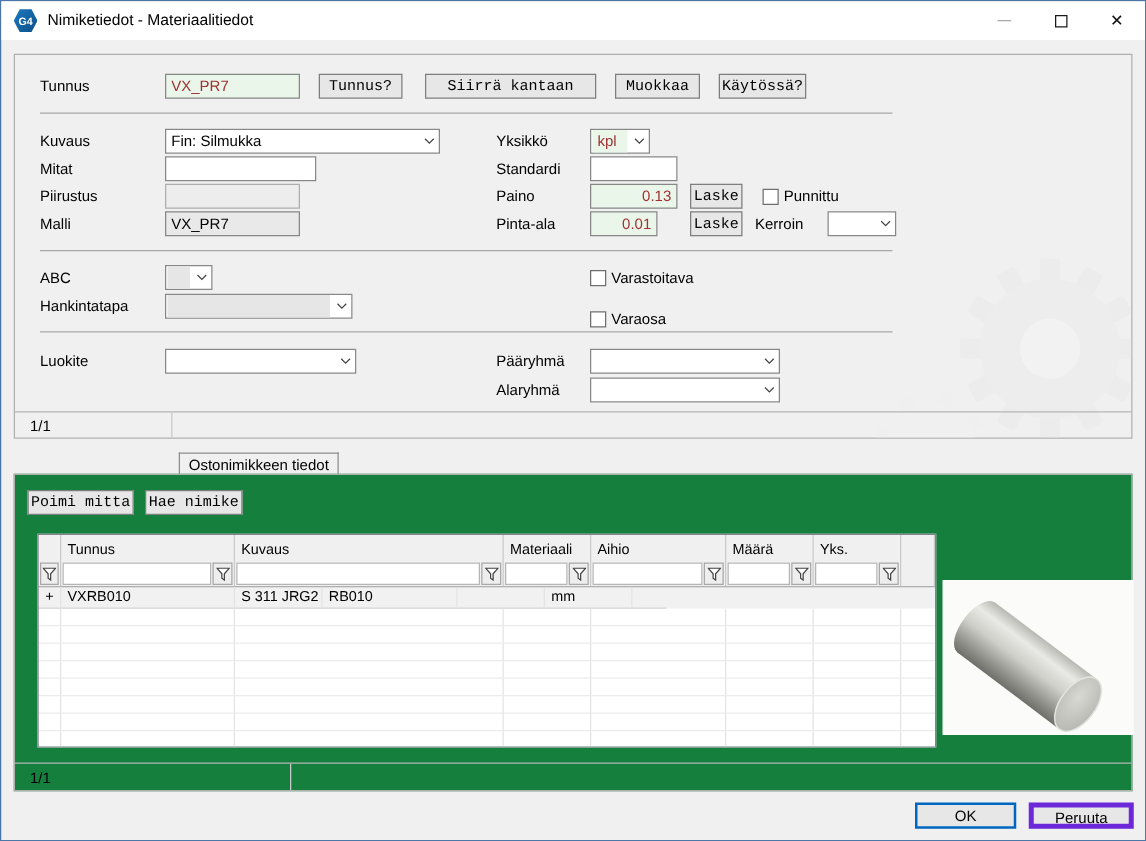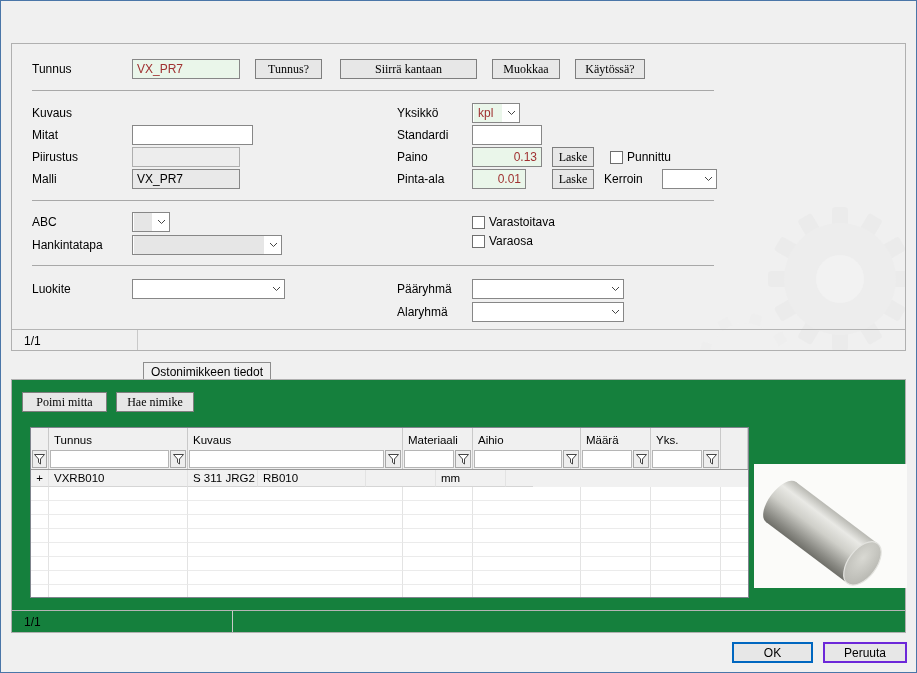--- a/index.html
+++ b/index.html
@@ -102,6 +102,19 @@
 
 <div class="window">
 
+  <div class="titlebar">
+    <div class="app-icon">G4</div>
+    <div class="title-text">Nimiketiedot - Materiaalitiedot</div>
+    <div class="win-btn min">
+        <span class="min-glyph"></span>
+      </div>
+    <div class="win-btn max">
+        <span class="max-glyph"></span>
+      </div>
+    <div class="win-btn close">
+        <span class="close-glyph">✕</span>
+      </div>
+  </div>
 
   <div class="form-panel">
 

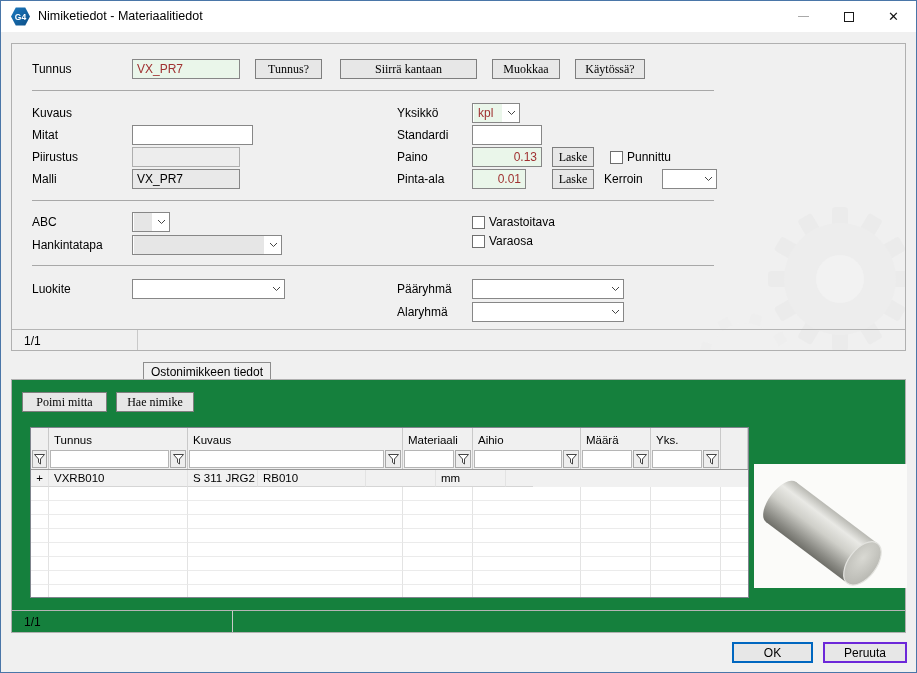--- a/index.html
+++ b/index.html
@@ -31,7 +31,7 @@
   .txt.disabled { background:#ededed; border-color:#aeaeae; }
   .txt.grayfill { background:#e9e9e9; }
   .btn { position:absolute; height:20px; border:1px solid #7e7e7e; background:#e7e7e7;
-         font-family:Liberation Serif, serif; font-size:12px; color:#000; padding:0; }
+         font-family:Liberation Mono, monospace; font-size:12px; color:#000; padding:0; }
   .sel { position:absolute; height:20px; border:1px solid #878787; background:#fff; display:flex; align-items:center; }
   .sel .selval { flex:1 1 auto; padding:2px 4px; font-size:12px; overflow:hidden; white-space:nowrap; height:100%; display:flex; align-items:center; }
   .sel .selval.green { background:#eaf6ea; color:#a03232; margin:1px; }

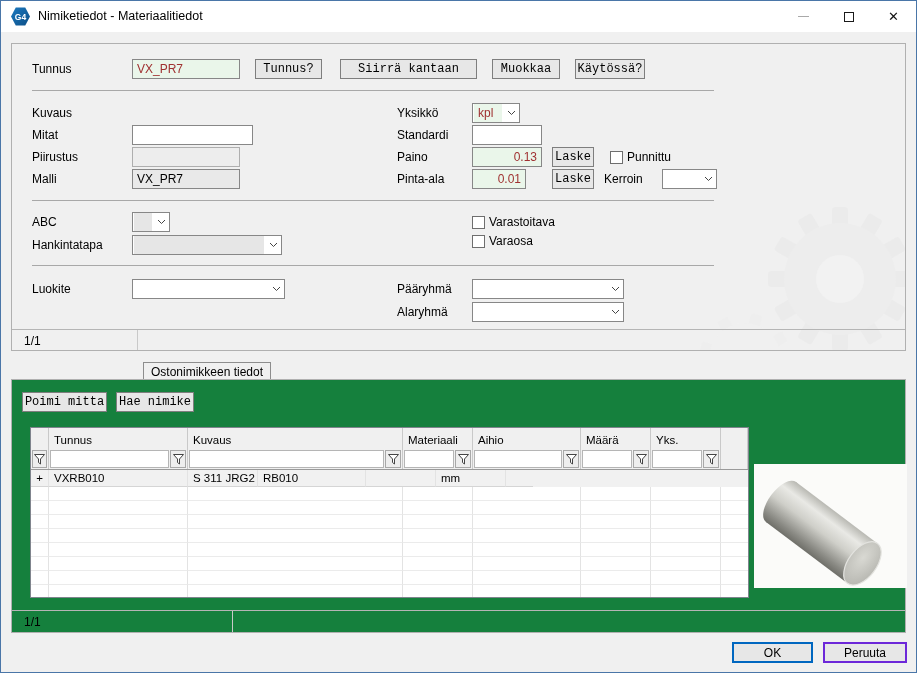--- a/index.html
+++ b/index.html
@@ -160,6 +160,14 @@
     <div class="sep" style="left:20px;top:46px;width:682px"></div>
 
     <span class="lbl" style="left:20px;top:62px">Kuvaus</span>
+    <div class="sel" style="left:120px;top:59px;width:220px">
+      <span class="selval">Fin: Silmukka</span>
+      <span class="chev">
+          <svg width="9" height="6">
+            <polyline points="1,1 4.5,4.5 8,1" fill="none" stroke="#444" stroke-width="1"></polyline>
+          </svg>
+        </span>
+    </div>
     <span class="lbl" style="left:385px;top:62px">Yksikkö</span>
     <div class="sel" style="left:460px;top:59px;width:48px">
       <span class="selval green">kpl</span>

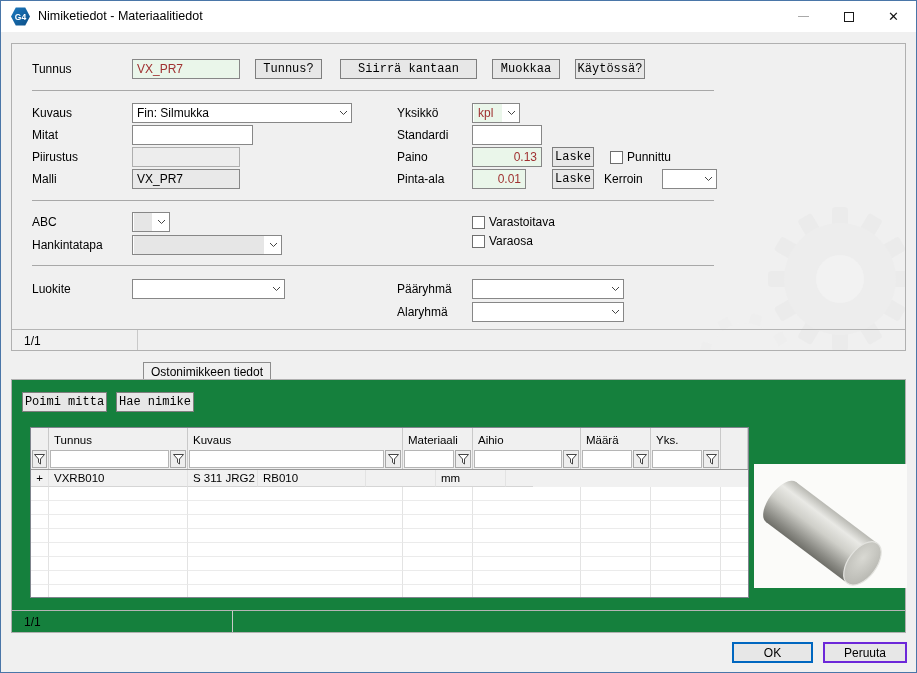--- a/index.html
+++ b/index.html
@@ -233,7 +233,7 @@
           </svg>
         </span>
     </div>
-    <div class="chk" style="left:460px;top:190px">
+    <div class="chk" style="left:460px;top:204px">
       <span class="chk-box"></span>
       <span class="chk-label">Varaosa</span>
     </div>

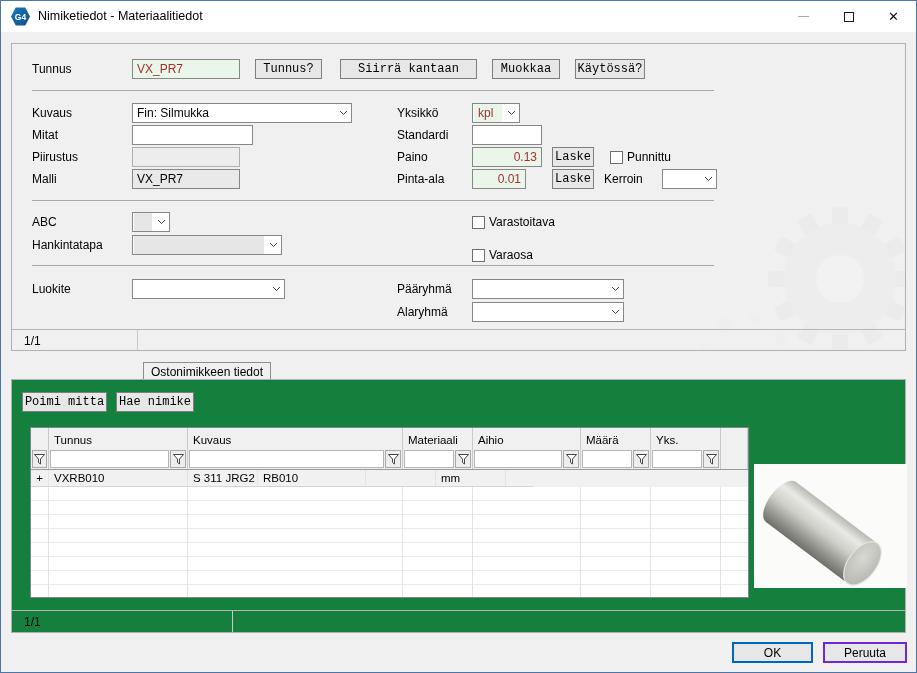--- a/index.html
+++ b/index.html
@@ -95,7 +95,7 @@
   
   .footer-btn { position:absolute; height:21px; font-size:12px; background:#e7e7e7; }
   .ok { left:731px; top:641px; width:81px; border:2px solid #0067c0; }
-  .cancel { left:822px; top:641px; width:84px; border:2px solid #6d28d9; }
+  .cancel { left:822px; top:641px; width:84px; border:4px solid #6d28d9; }
 </style>
 </head>
 <body>

